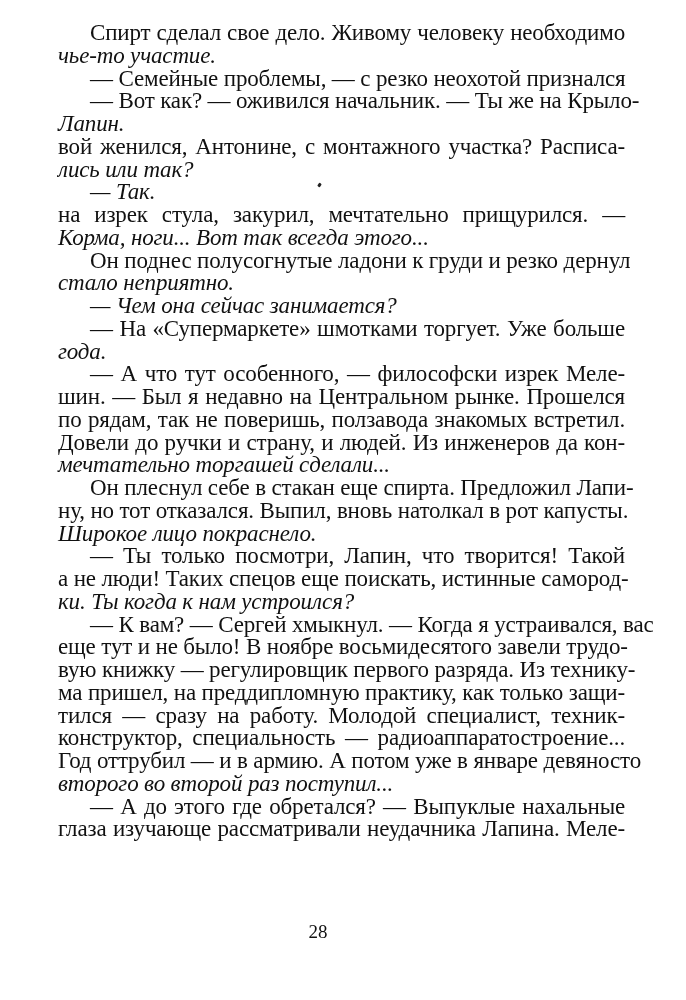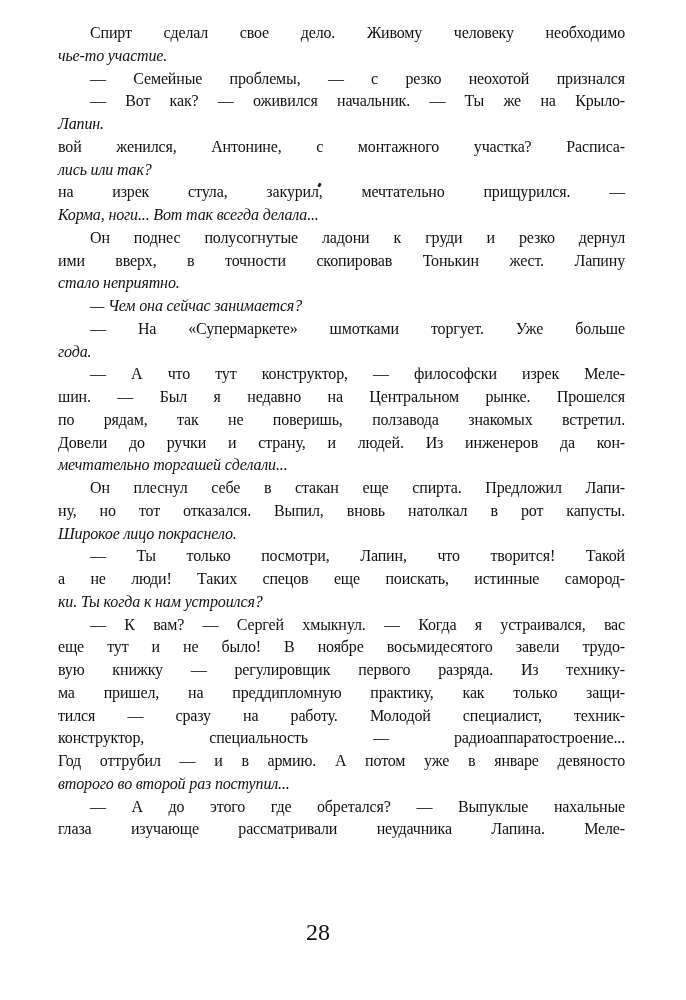--- a/index.html
+++ b/index.html
@@ -20,7 +20,7 @@
       left: 58px;
       top: 22px;
       width: 567px;
-      font-size: 16px;
+      font-size: 23px;
       line-height: 22.75px;
       text-align: justify;
       letter-spacing: -0.15px;

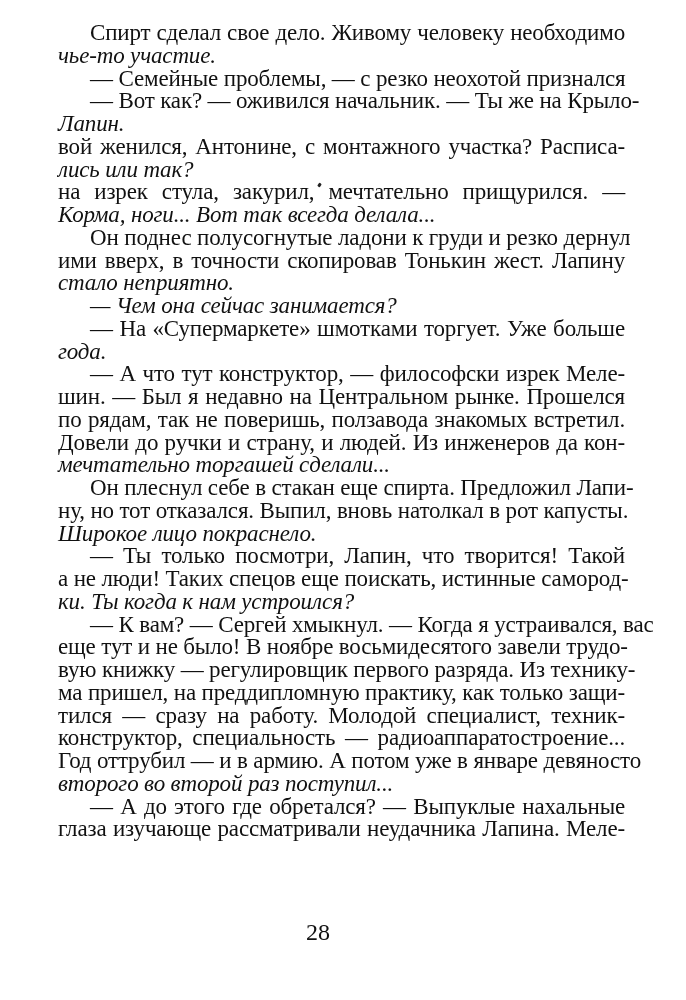--- a/index.html
+++ b/index.html
@@ -71,6 +71,7 @@
   <span class="line last">Лапин.</span>
   <span class="line">вой женился, Антонине, с монтажного участка? Расписа-</span>
   <span class="line last">лись или так?</span>
+  <span class="line indent last">— Так.</span>
   <span class="line">на изрек стула, закурил, мечтательно прищурился. —</span>
   <span class="line last">Корма, ноги... Вот так всегда делала...</span>
   <span class="line indent">Он поднес полусогнутые ладони к груди и резко дернул</span>

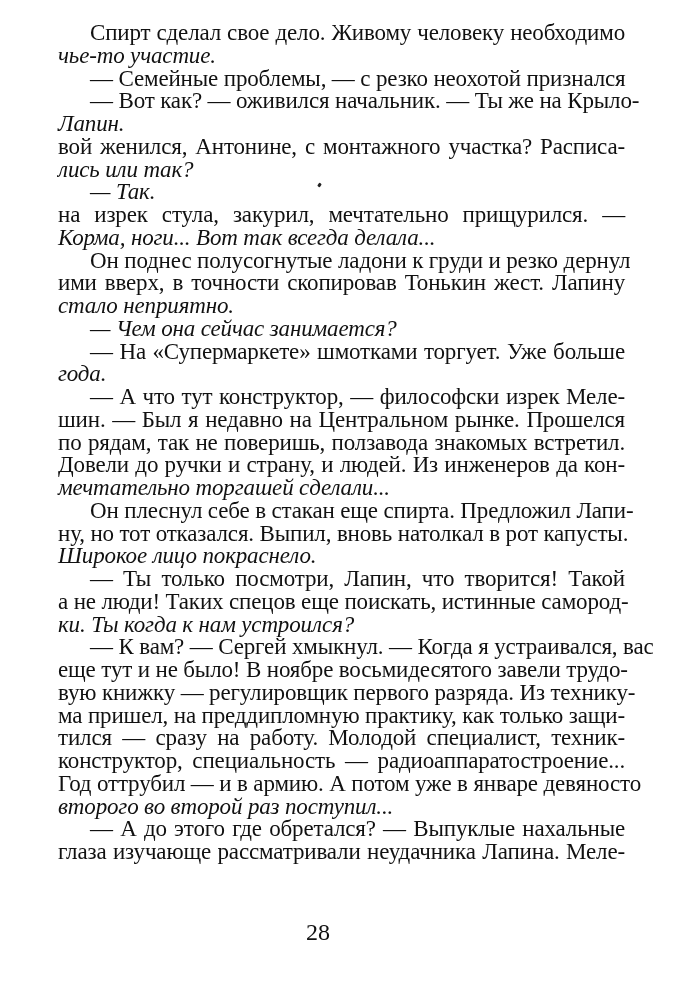--- a/index.html
+++ b/index.html
@@ -73,7 +73,7 @@
   <span class="line last">лись или так?</span>
   <span class="line indent last">— Так.</span>
   <span class="line">на изрек стула, закурил, мечтательно прищурился. —</span>
-  <span class="line last">Корма, ноги... Вот так всегда делала...</span>
+  <span class="line last">Корма, ноги... Вот так всегда этого...</span>
   <span class="line indent">Он поднес полусогнутые ладони к груди и резко дернул</span>
   <span class="line">ими вверх, в точности скопировав Тонькин жест. Лапину</span>
   <span class="line last">стало неприятно.</span>

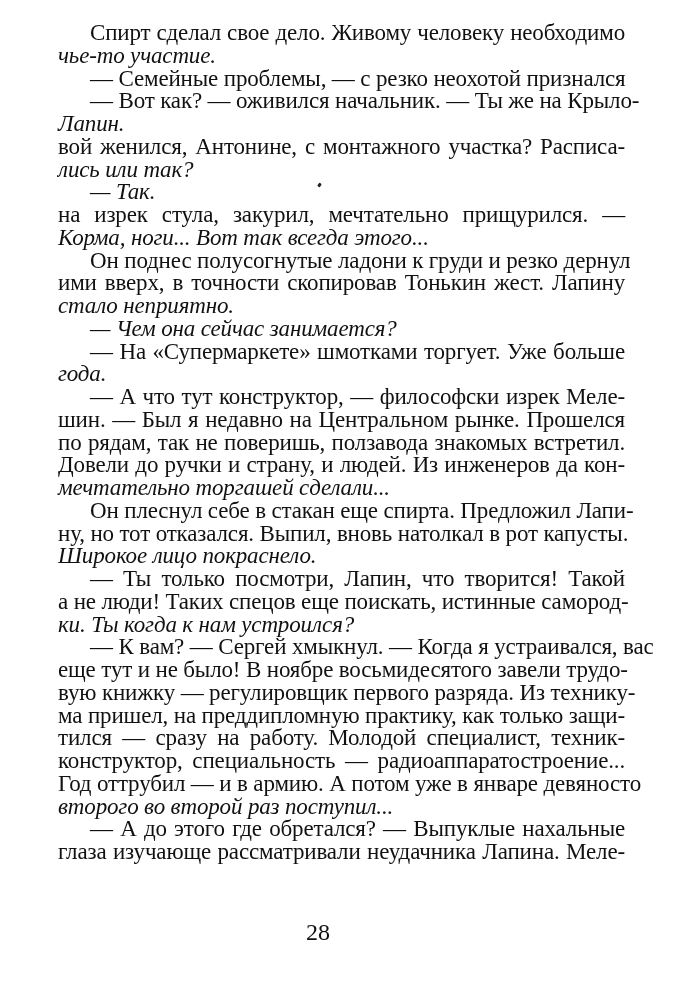--- a/index.html
+++ b/index.html
@@ -75,7 +75,6 @@
   <span class="line">на изрек стула, закурил, мечтательно прищурился. —</span>
   <span class="line last">Корма, ноги... Вот так всегда этого...</span>
   <span class="line indent">Он поднес полусогнутые ладони к груди и резко дернул</span>
-  <span class="line">ими вверх, в точности скопировав Тонькин жест. Лапину</span>
   <span class="line last">стало неприятно.</span>
   <span class="line indent last">— Чем она сейчас занимается?</span>
   <span class="line indent">— На «Супермаркете» шмотками торгует. Уже больше</span>

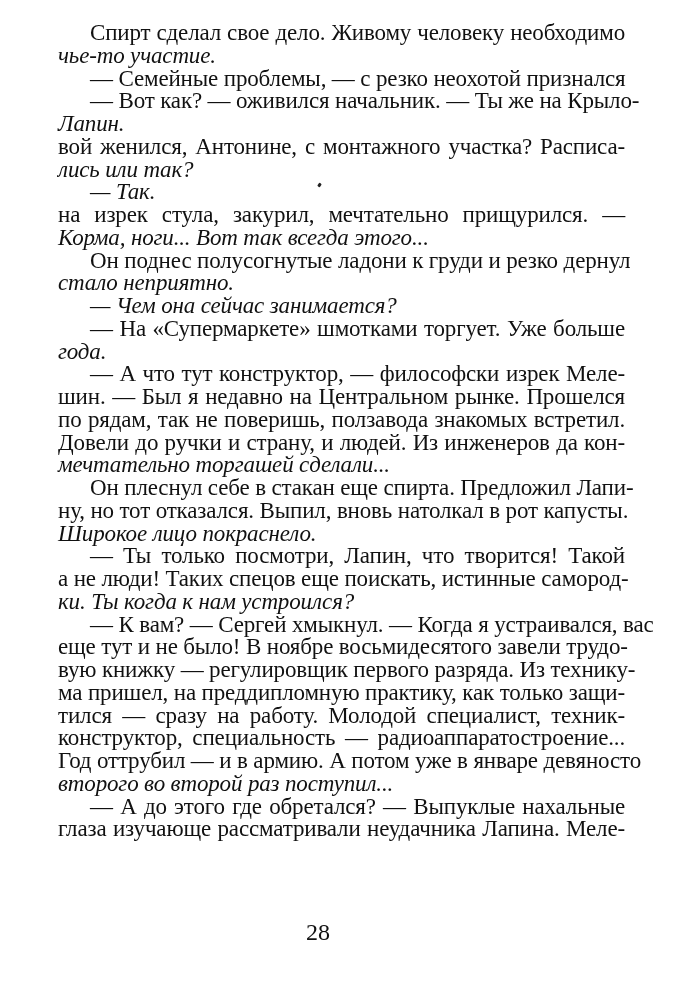--- a/index.html
+++ b/index.html
@@ -79,7 +79,7 @@
   <span class="line indent last">— Чем она сейчас занимается?</span>
   <span class="line indent">— На «Супермаркете» шмотками торгует. Уже больше</span>
   <span class="line last">года.</span>
-  <span class="line indent">— А что тут конструктор, — философски изрек Меле-</span>
+  <span class="line indent">— А что тут особенного, — философски изрек Меле-</span>
   <span class="line">шин. — Был я недавно на Центральном рынке. Прошелся</span>
   <span class="line">по рядам, так не поверишь, ползавода знакомых встретил.</span>
   <span class="line">Довели до ручки и страну, и людей. Из инженеров да кон-</span>

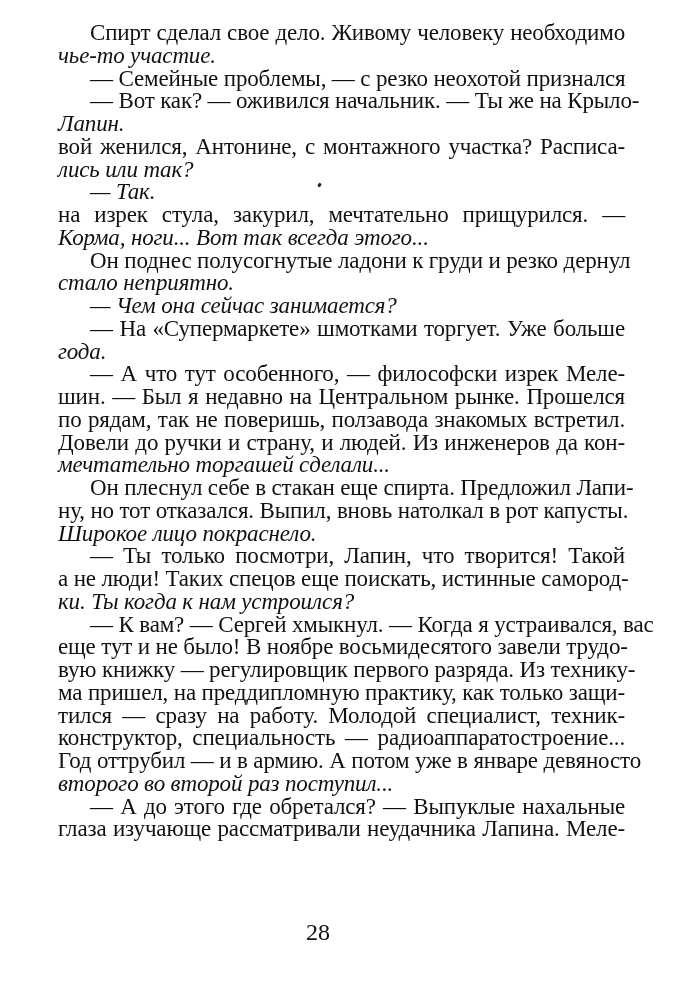--- a/index.html
+++ b/index.html
@@ -46,7 +46,7 @@
       width: 636px;
       top: 920px;
       text-align: center;
-      font-size: 24px;
+      font-size: 19px;
       line-height: 24px;
     }
     .speck {

